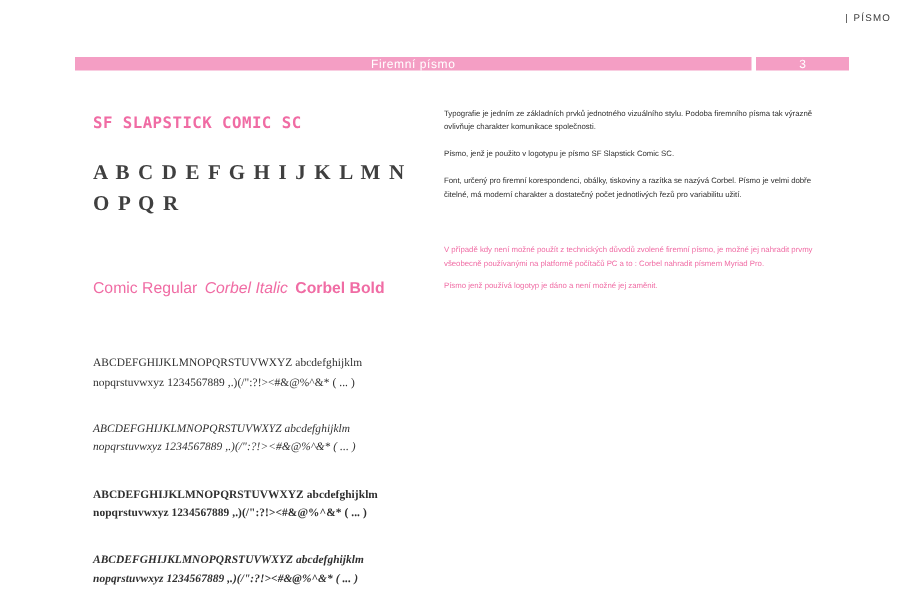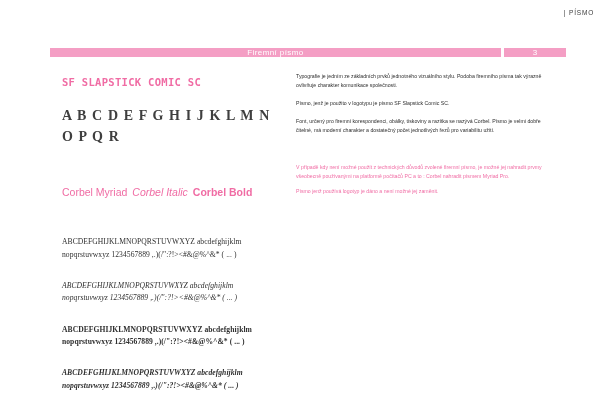--- a/index.html
+++ b/index.html
@@ -44,7 +44,7 @@
     width: 516px;
     height: 29px;
     display: flex;
-    align-items: flex-end;
+    align-items: center;
   }
   .band-main {
     flex: 1 1 auto;

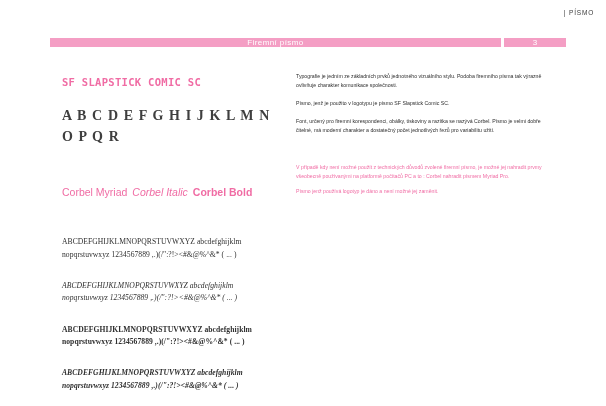--- a/index.html
+++ b/index.html
@@ -192,7 +192,7 @@
 
     <div class="corbel-names">
       <div class="row1">
-        <span class="reg">Corbel Myriad</span><span class="ital">Corbel Italic</span><span class="bold">Corbel Bold</span>
+        <span class="reg">Comic Regular</span><span class="ital">Corbel Italic</span><span class="bold">Corbel Bold</span>
       </div>
     </div>
 

